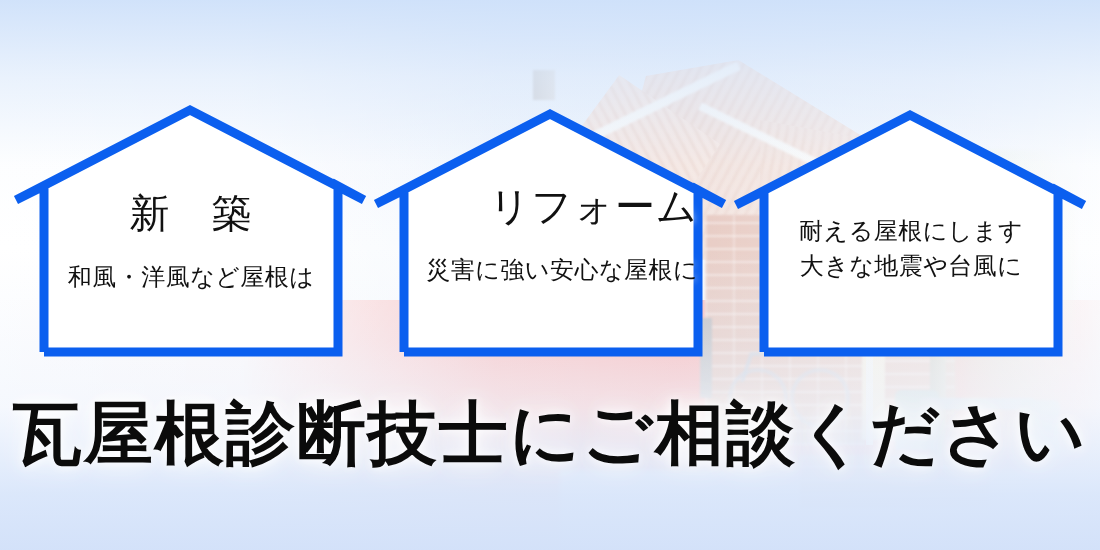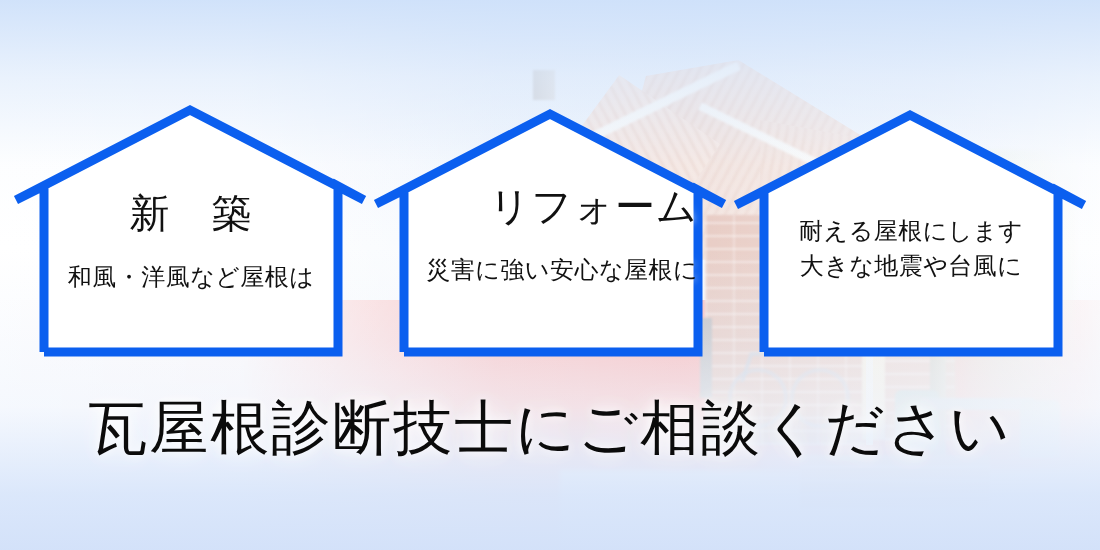--- a/index.html
+++ b/index.html
@@ -279,7 +279,7 @@
     position: absolute;
     left: 0; right: 0; top: 398px;
     text-align: center;
-    font-size: 59px;
+    font-size: 69px;
     line-height: 1;
     color: #0b0b0b;
     letter-spacing: 2px;
@@ -288,6 +288,7 @@
       0 0 10px rgba(255,255,255,.95),
       0 0 20px rgba(255,255,255,.85),
       0 0 34px rgba(255,255,255,.7);
+    font-weight: bold;
   }
 </style>
 </head>

